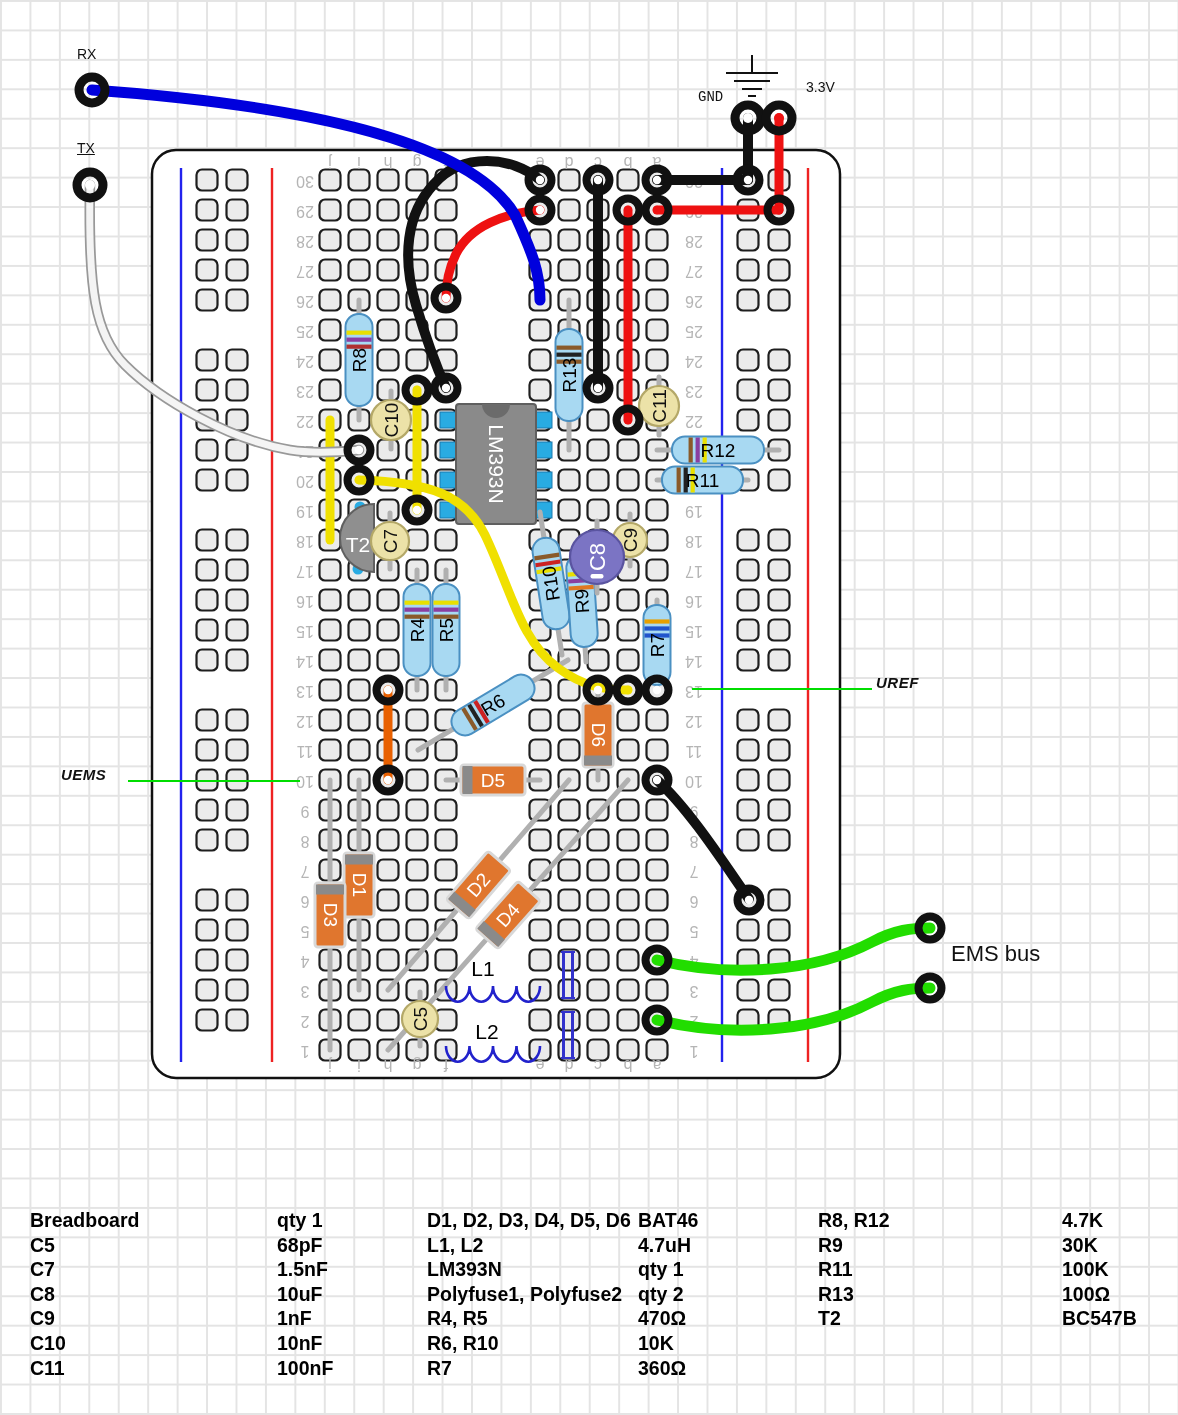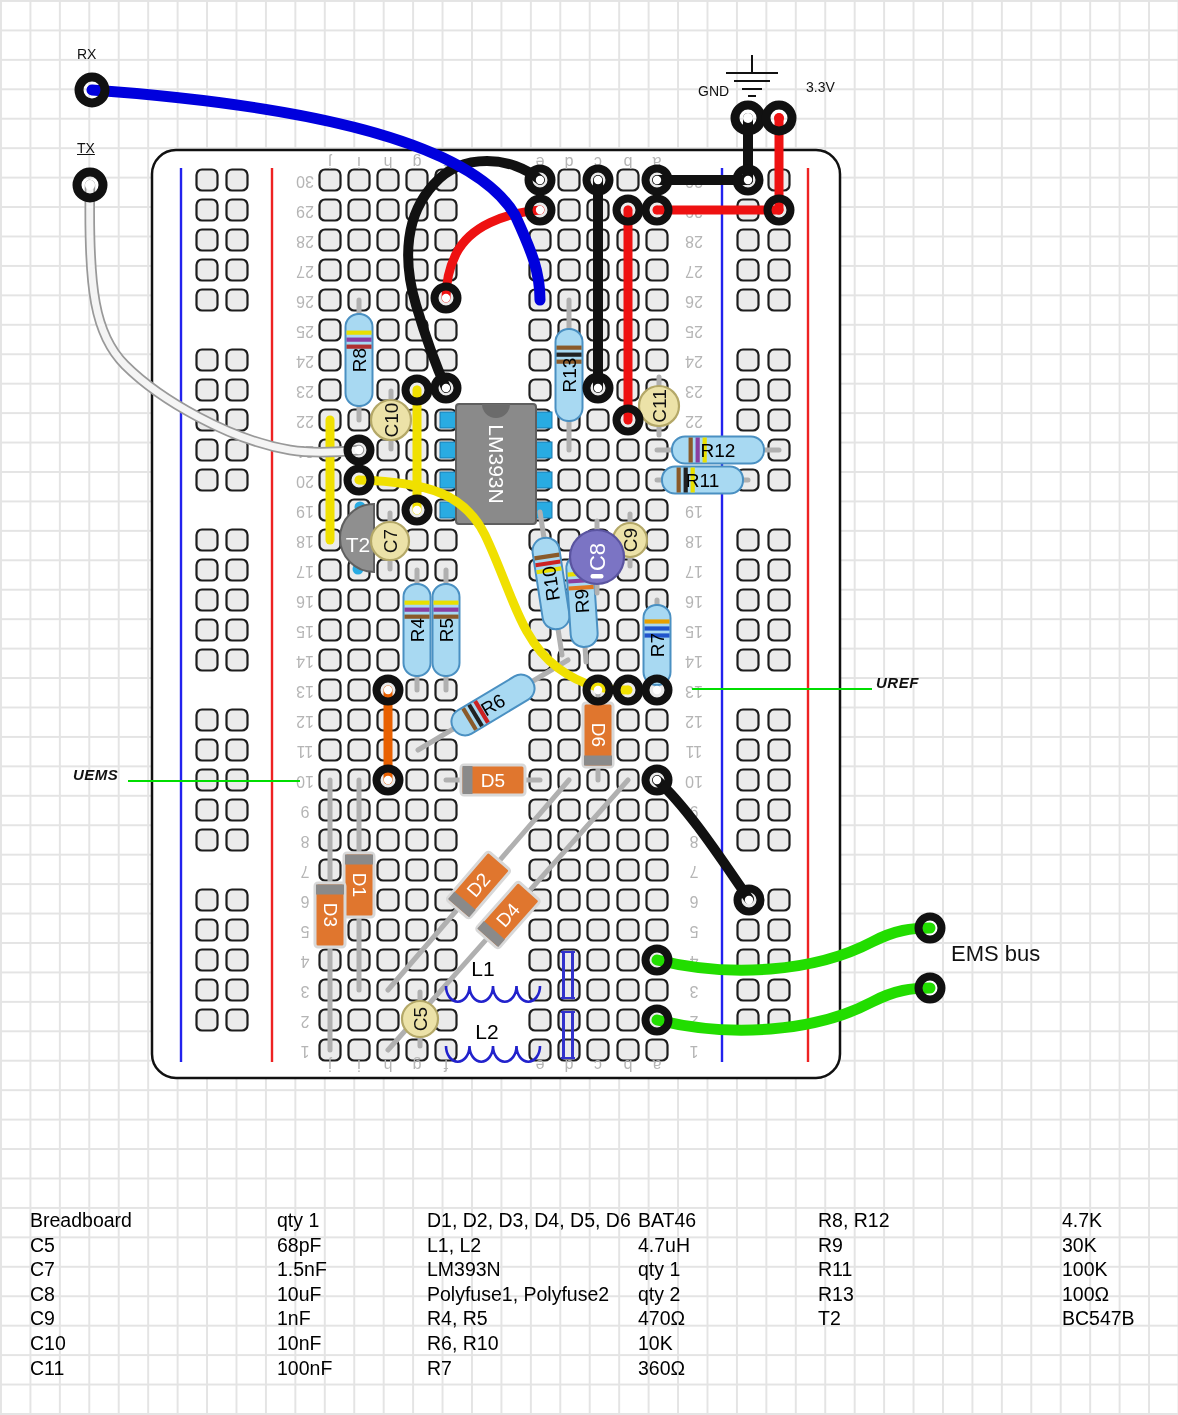--- a/index.html
+++ b/index.html
@@ -17,7 +17,7 @@
   .plabel.bold-it{font-weight:bold;font-style:italic;font-size:15px;letter-spacing:.5px;}
   .lbl-rx{left:77px;top:46px;}
   .lbl-tx{left:77px;top:140px;text-decoration:underline;}
-  .lbl-gnd{left:698px;top:83px;}
+  .lbl-gnd{left:698px;top:89px;font-family:Liberation Mono, monospace;}
   .lbl-v33{left:790px;top:79px;margin-left:16px;}
   .lbl-ems{left:951px;top:941px;font-size:22px;}
   .lbl-uref{left:876px;top:674px;}

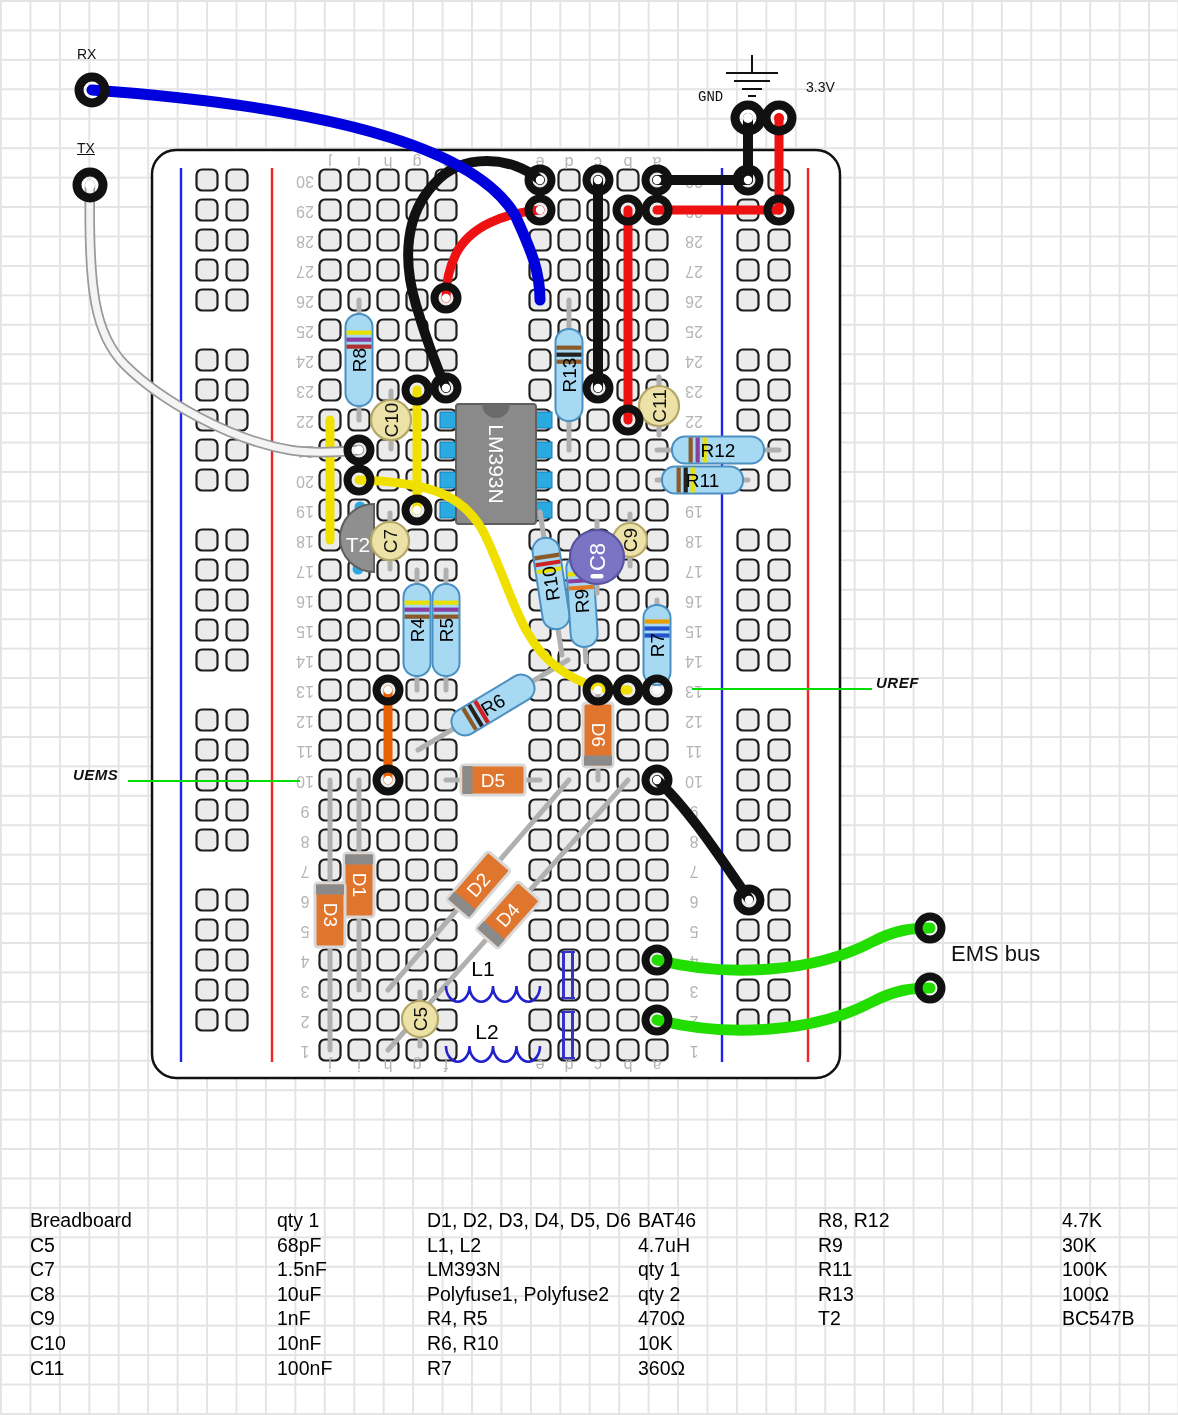--- a/index.html
+++ b/index.html
@@ -21,7 +21,7 @@
   .lbl-v33{left:790px;top:79px;margin-left:16px;}
   .lbl-ems{left:951px;top:941px;font-size:22px;}
   .lbl-uref{left:876px;top:674px;}
-  .lbl-uems{left:61px;top:766px;padding-left:12px;}
+  .lbl-uems{left:61px;top:766px;}
   .legend{position:absolute;top:1208px;left:0;width:1178px;font-size:19.5px;color:#000;}
   .lcol{position:absolute;top:0;}
   .lline{line-height:24.6px;white-space:nowrap;}

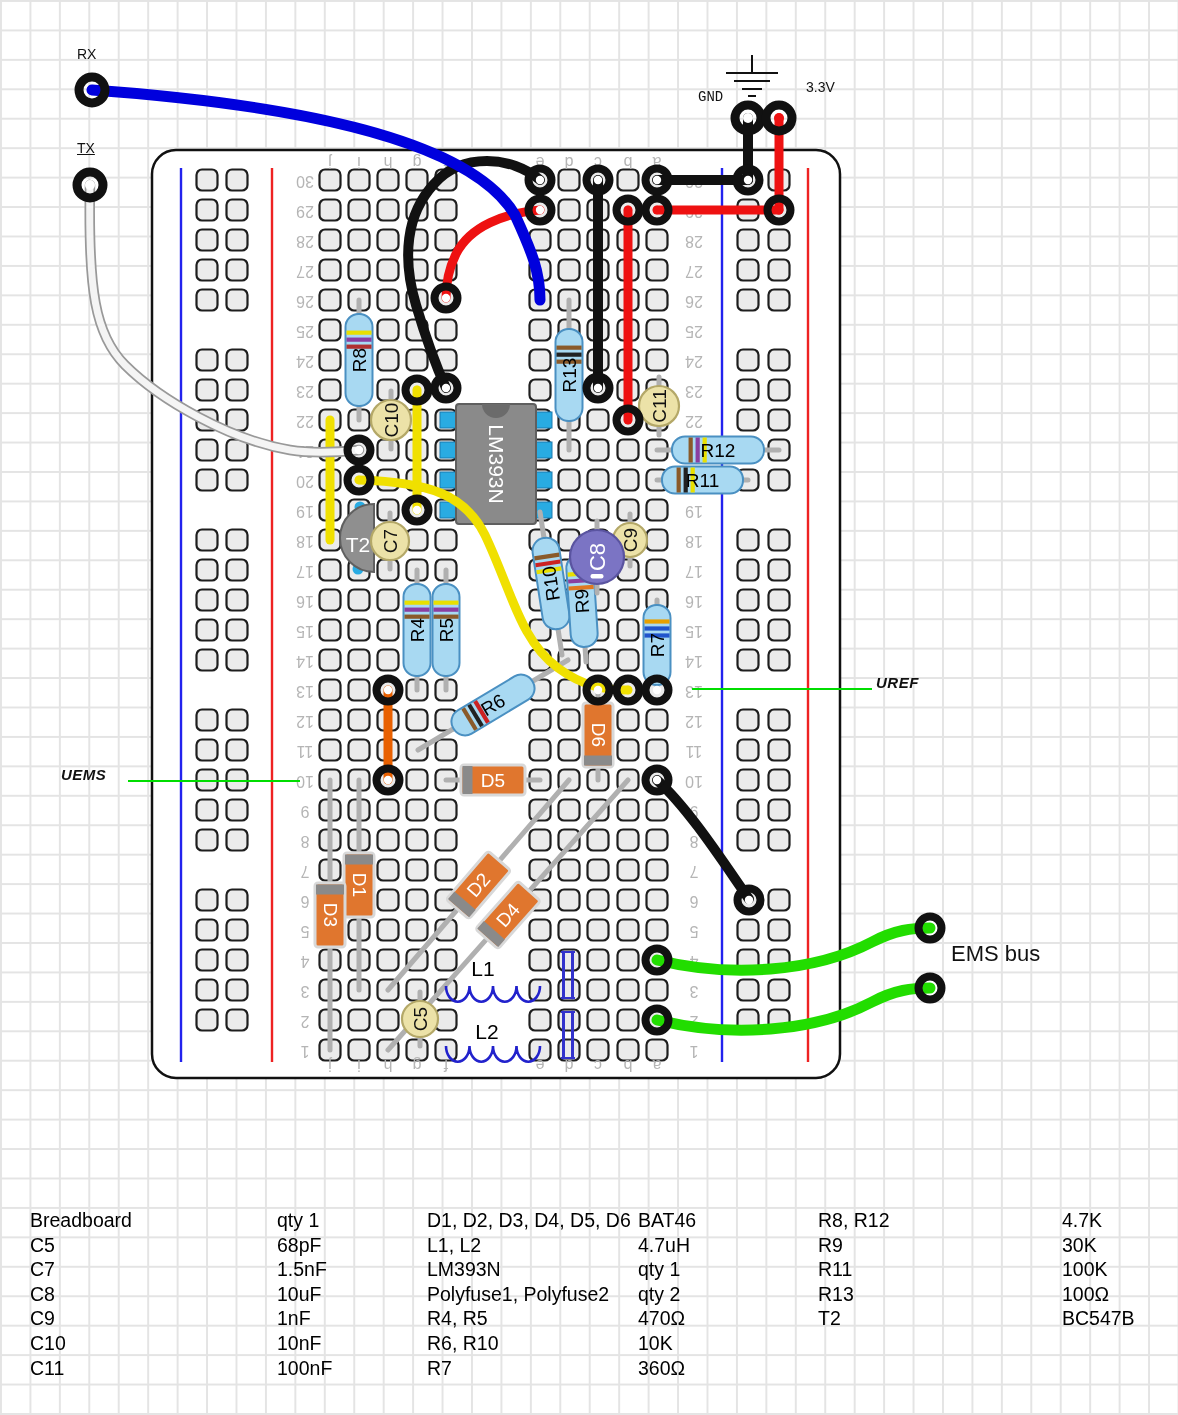--- a/index.html
+++ b/index.html
@@ -23,7 +23,7 @@
   .lbl-uref{left:876px;top:674px;}
   .lbl-uems{left:61px;top:766px;}
   .legend{position:absolute;top:1208px;left:0;width:1178px;font-size:19.5px;color:#000;}
-  .lcol{position:absolute;top:0;}
+  .lcol{position:absolute;top:0;font-weight:bold;}
   .lline{line-height:24.6px;white-space:nowrap;}
 </style>
 </head>

